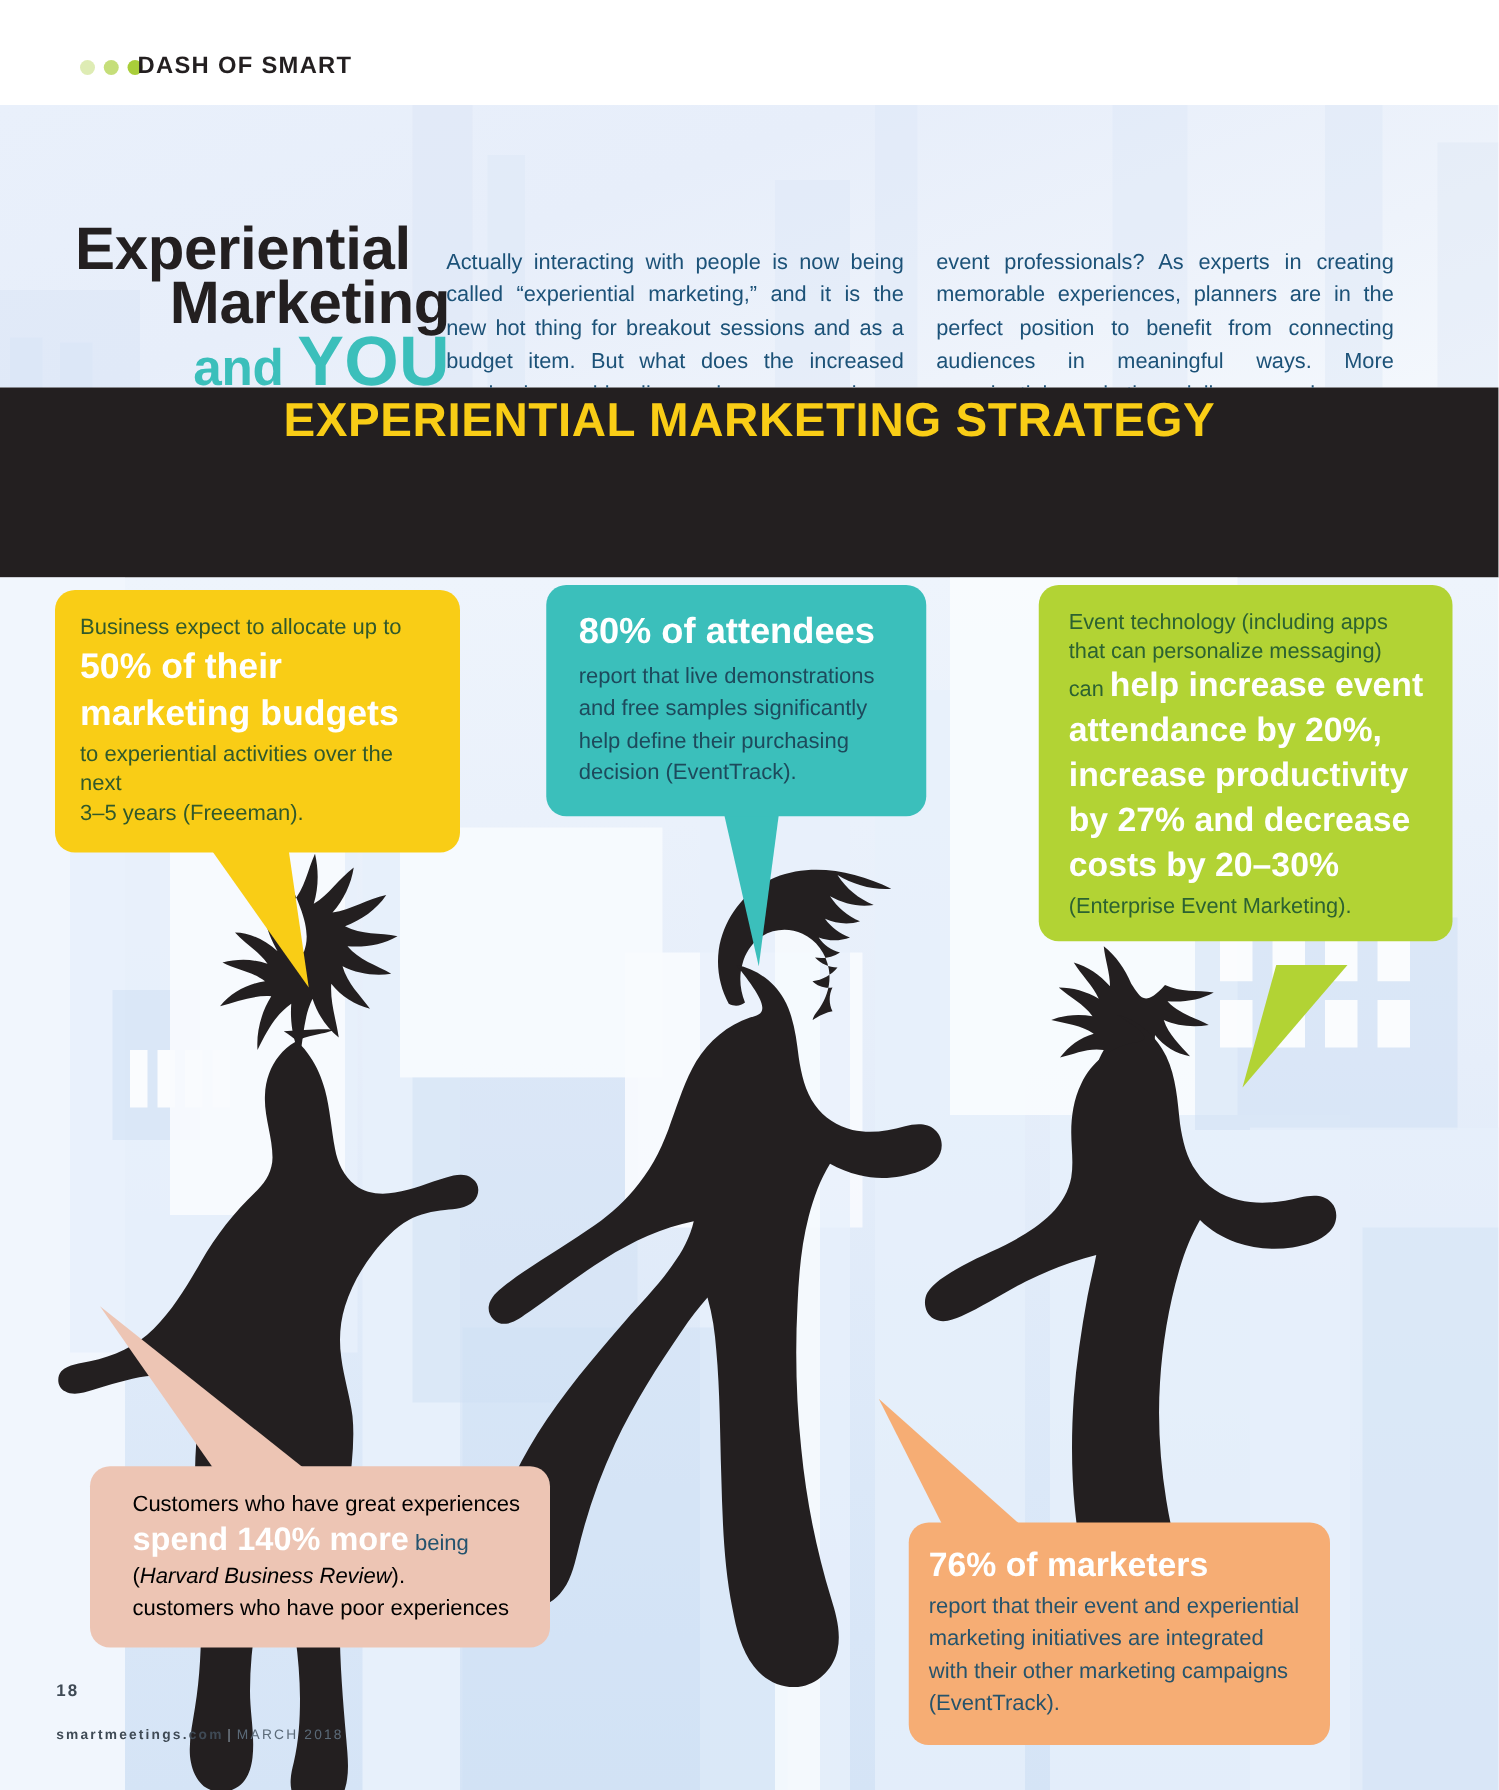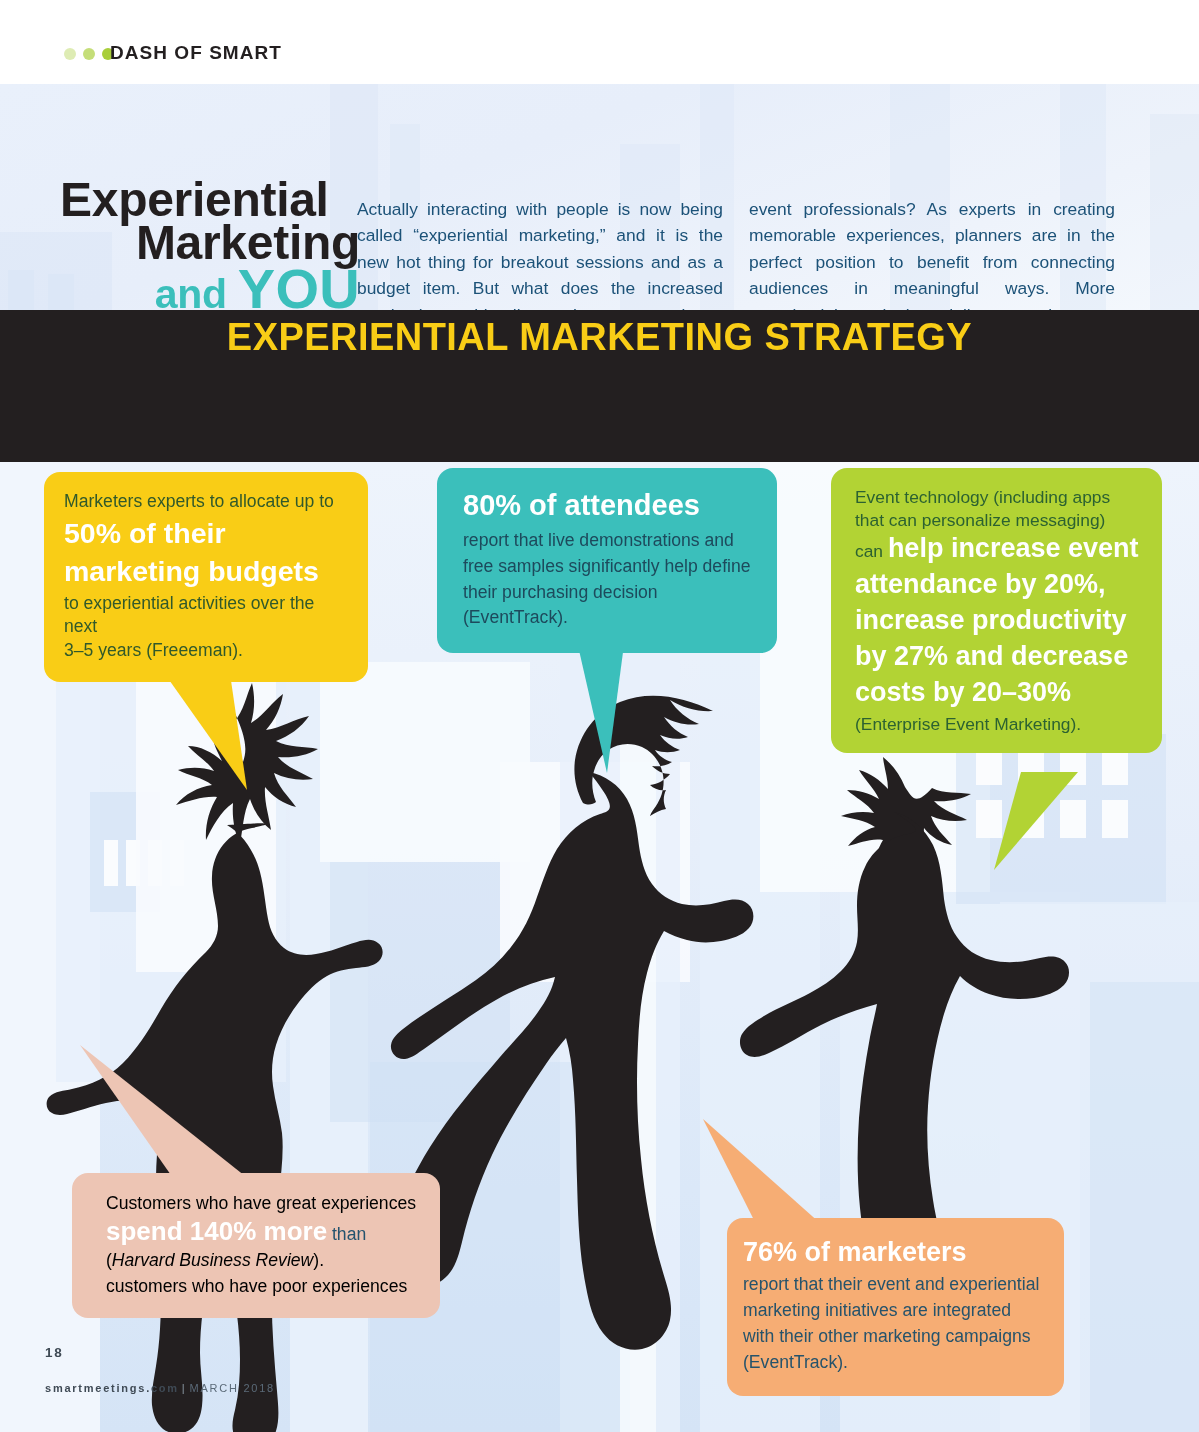--- a/index.html
+++ b/index.html
@@ -295,7 +295,7 @@
   </svg>
 
   <div class="callout c-yellow">
-    <p class="lite">Marketers experts to allocate up to</p>
+    <p class="lite">Business expect to allocate up to</p>
     <p class="big">50% of their</p>
     <p class="big">marketing budgets</p>
     <p class="lite">to experiential activities over the next</p>

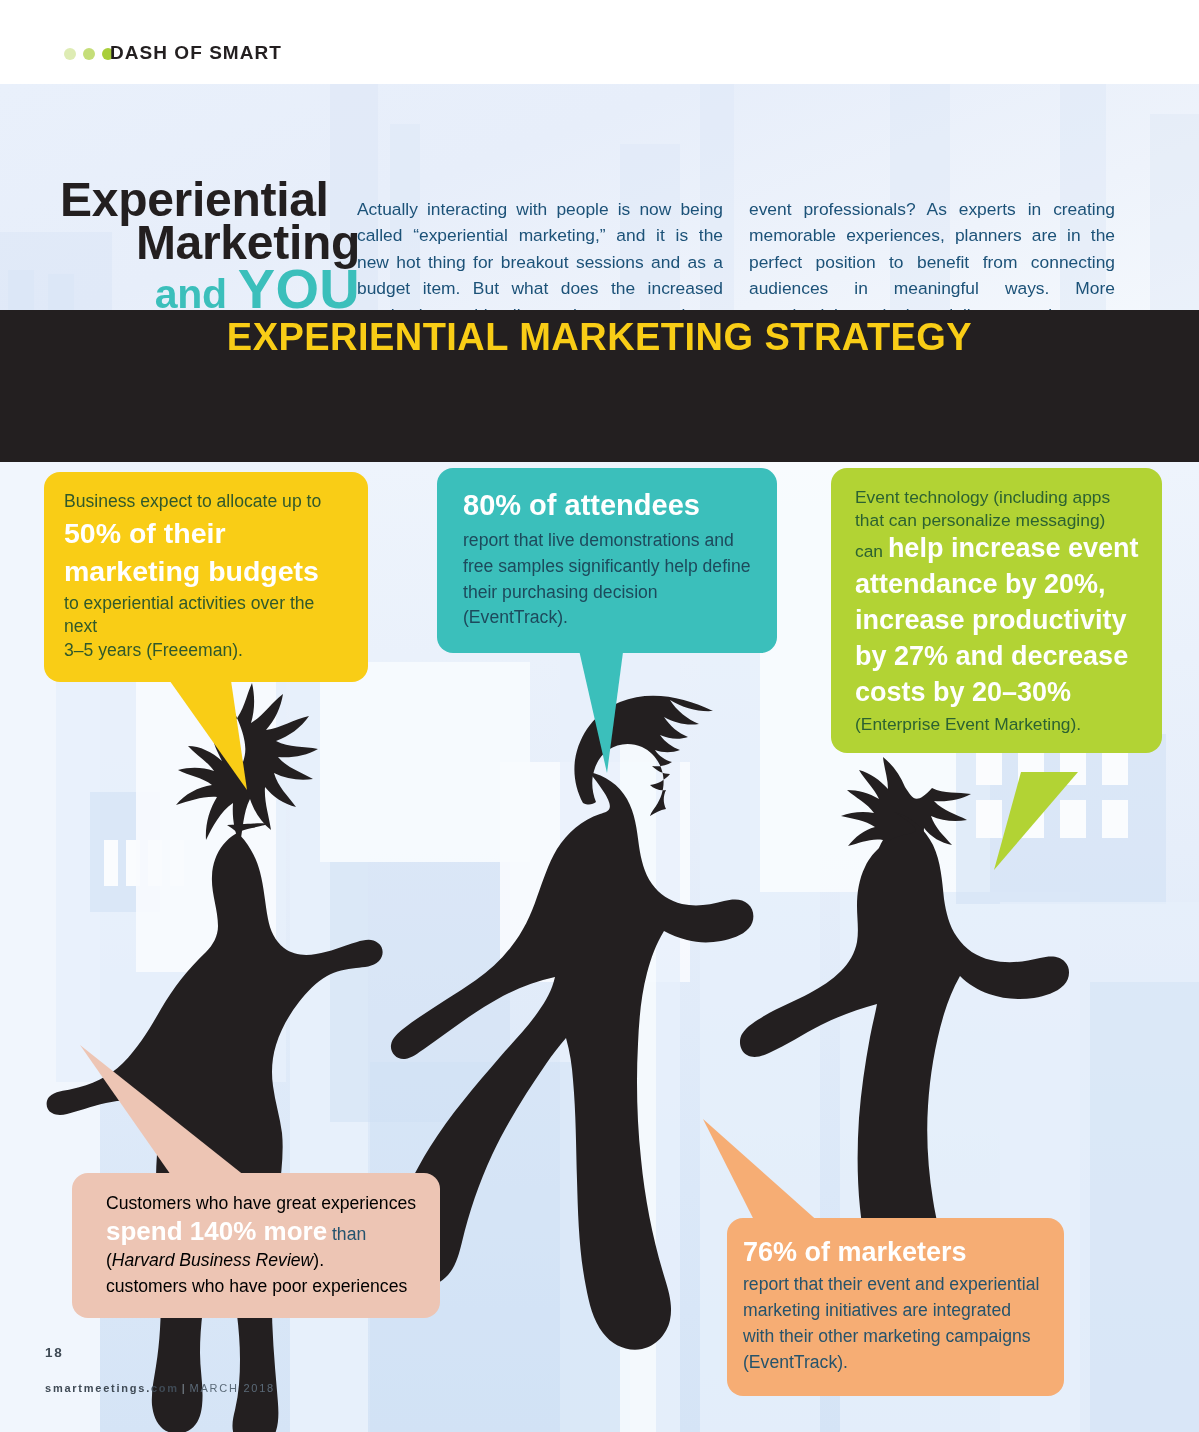--- a/index.html
+++ b/index.html
@@ -106,7 +106,7 @@
   .c-yellow .big{font-size:28.5px;font-weight:bold;color:#ffffff;line-height:1.17;margin:4px 0 4px 0;}
 
   .c-teal{
-    left:437px;top:468px;width:340px;
+    left:437px;top:468px;width:304px;
     background:#3bbfbb;padding:20px 22px 22px 26px;
   }
   .c-teal .big{font-size:29px;font-weight:bold;color:#ffffff;line-height:1.2;}

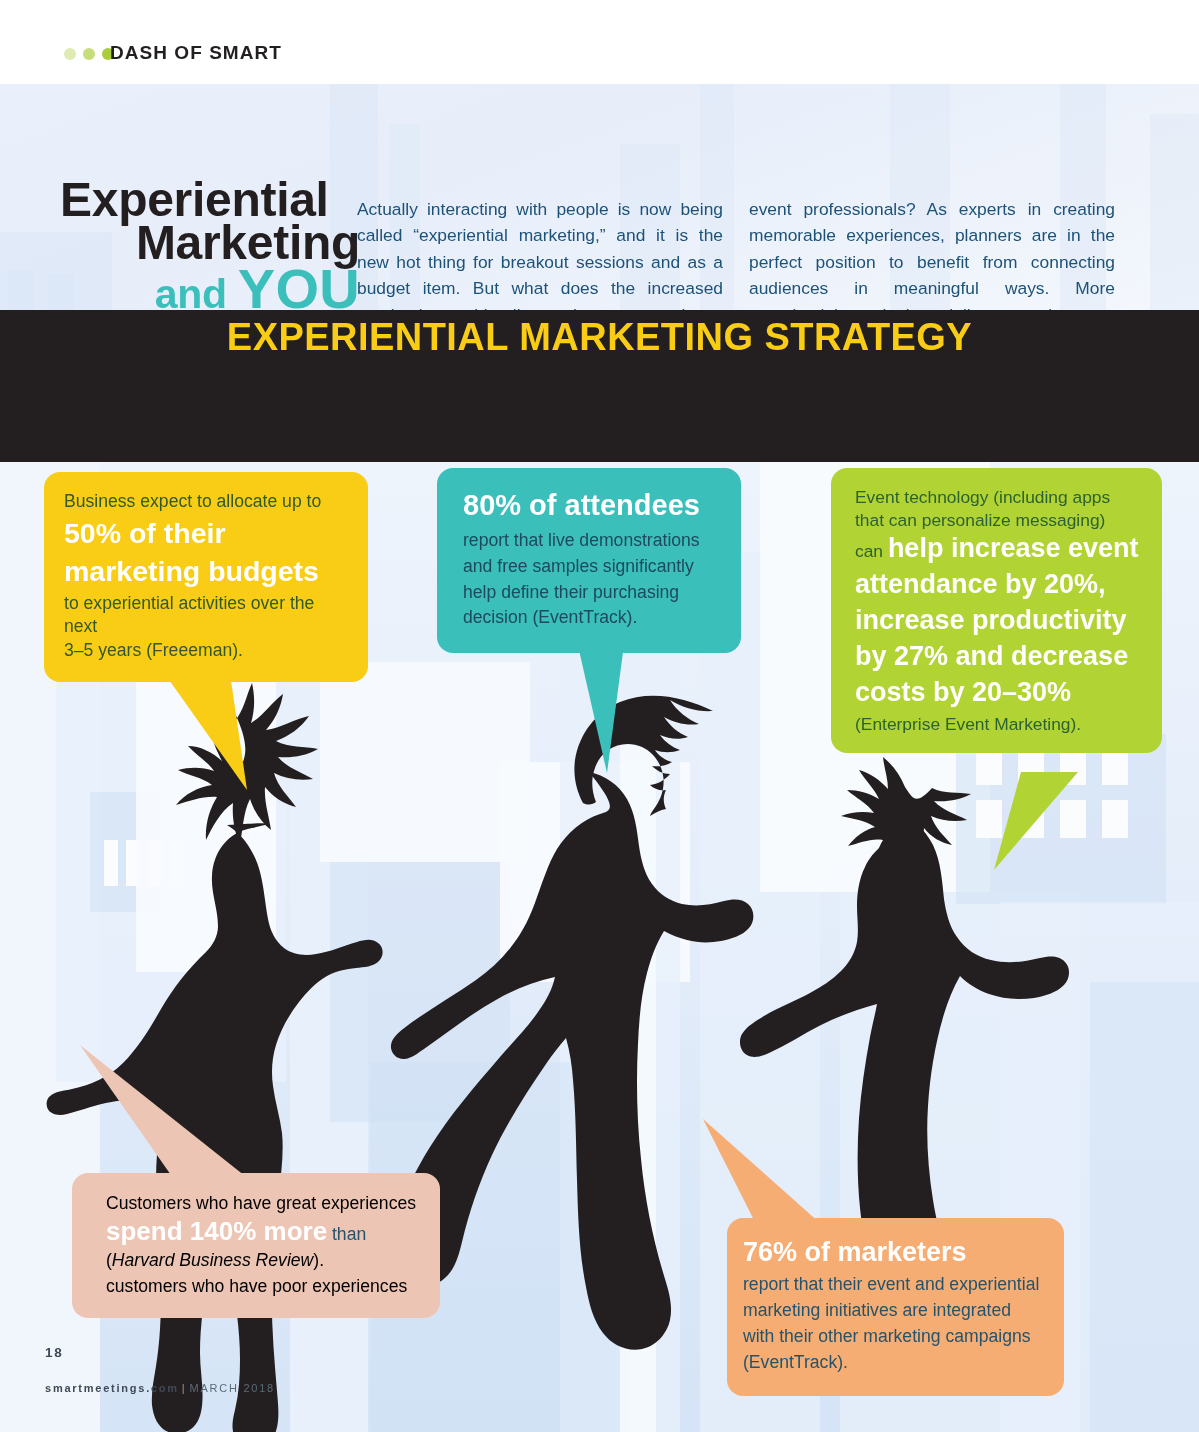--- a/index.html
+++ b/index.html
@@ -320,7 +320,7 @@
 
   <div class="callout c-pink">
     <p class="lite">Customers who have great experiences</p>
-    <p class="big"><span>spend 140% more</span><span class="tail-word"> than</span></p>
+    <p class="big"><span>spend 140% more</span><span class="tail-word"> being</span></p>
     <p class="lite"><span>(</span><span class="ital">Harvard Business Review</span><span>).</span></p>
     <p class="lite">customers who have poor experiences</p>
   </div>

